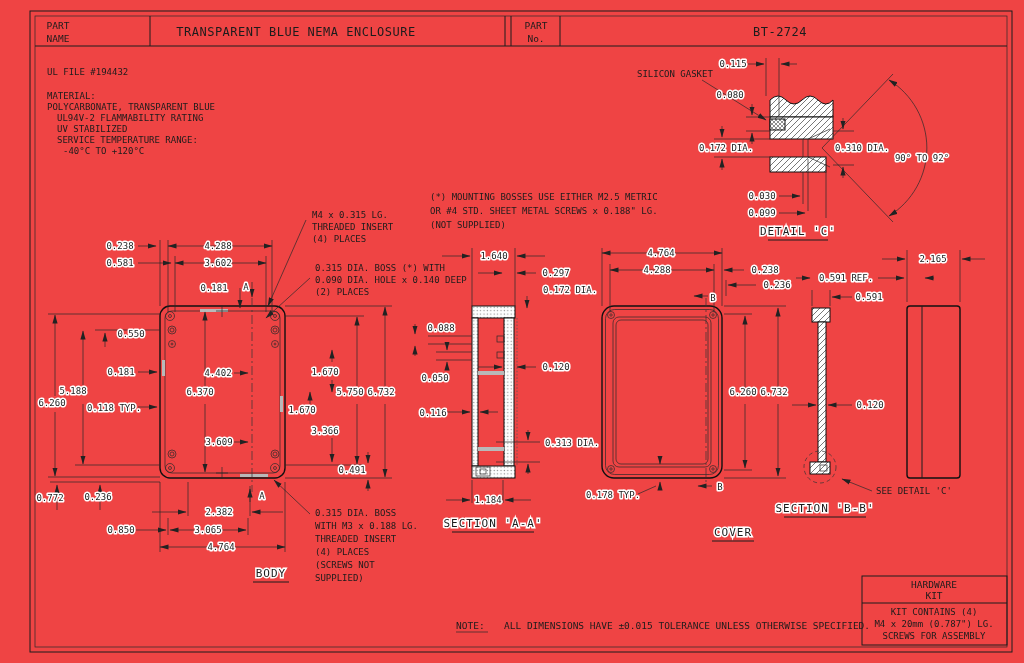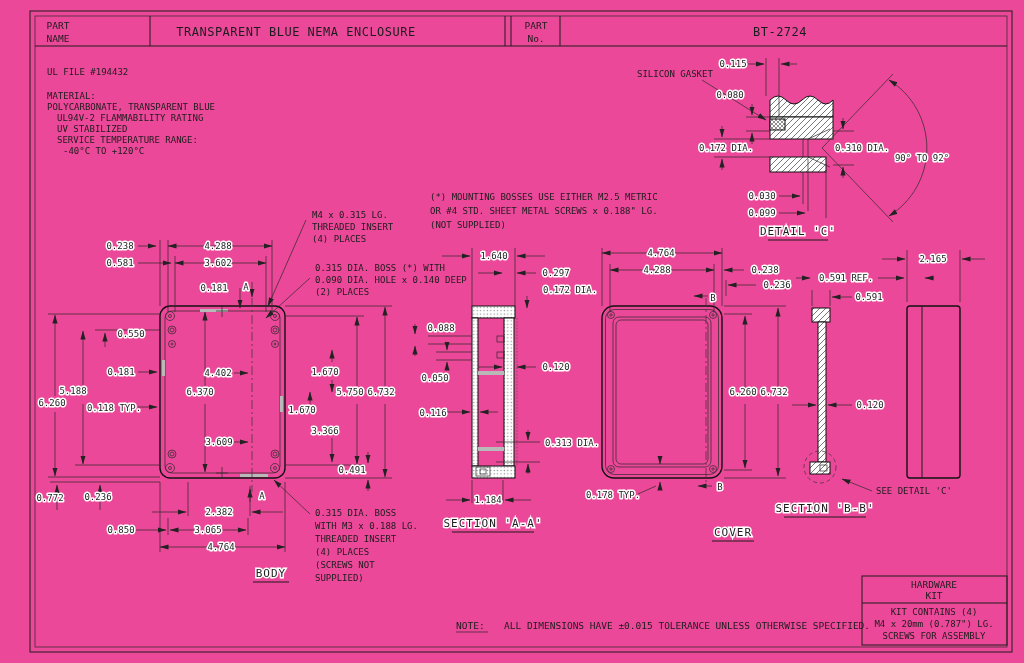--- a/index.html
+++ b/index.html
@@ -3,7 +3,7 @@
 <meta charset="utf-8">
 <style>
   html,body{margin:0;padding:0;background:#f2f2f2}
-  .sheet{position:relative;width:1024px;height:663px;background:#ec4899;overflow:hidden}
+  .sheet{position:relative;width:1024px;height:663px;background:#ef4444;overflow:hidden}
   svg{position:absolute;left:0;top:0}
   text{font-family:"DejaVu Sans Mono","Liberation Mono",monospace;fill:#1c1c1c}
   .dim{font-size:9px;paint-order:stroke;stroke:#fff;stroke-width:3px;stroke-linejoin:round}

